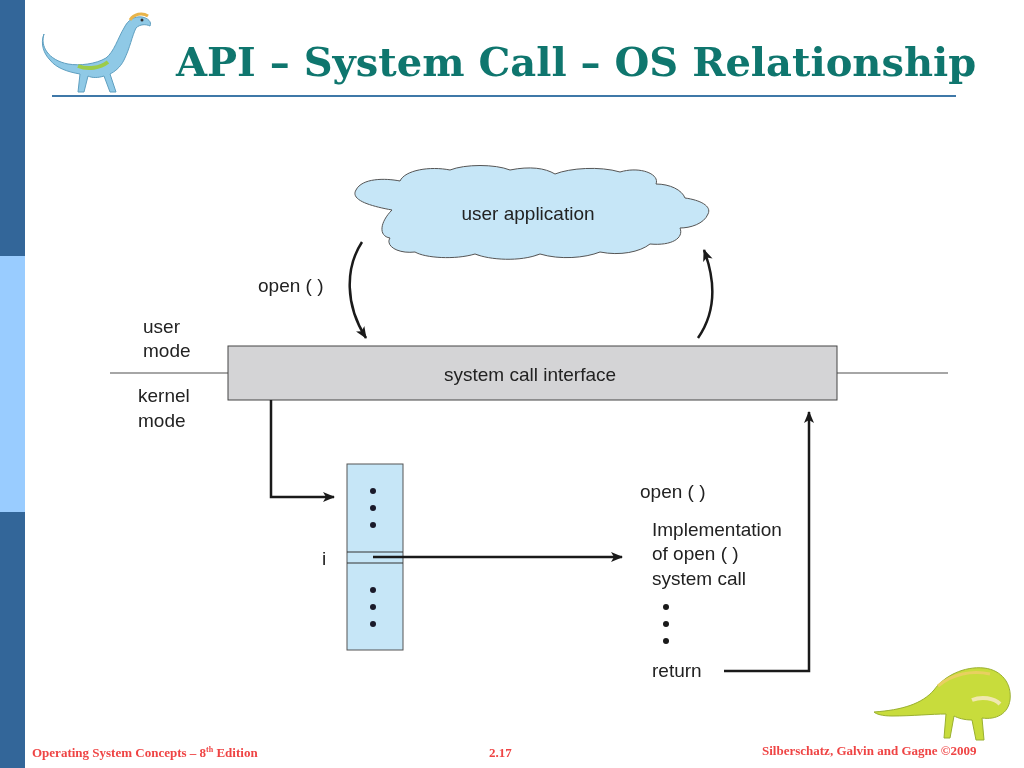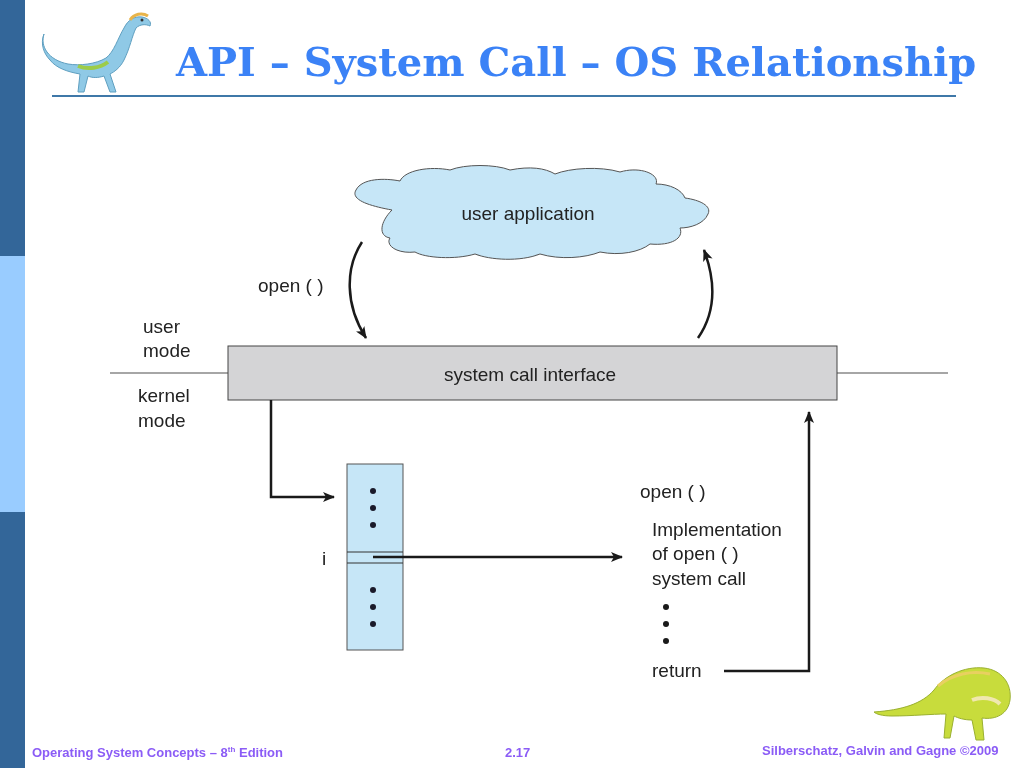--- a/index.html
+++ b/index.html
@@ -5,7 +5,7 @@
   html,body{margin:0;padding:0;}
   body{width:1024px;height:768px;position:relative;background:#ffffff;overflow:hidden;font-family:"Liberation Sans",sans-serif;}
   .sidebar-seg{position:absolute;left:0;width:25px;}
-  #title{position:absolute;left:176px;top:38px;font-family:"DejaVu Serif","Liberation Serif",serif;font-weight:bold;font-size:40px;color:#3b82f6;white-space:nowrap;letter-spacing:0px;}
+  #title{position:absolute;left:176px;top:38px;font-family:"DejaVu Serif","Liberation Serif",serif;font-weight:bold;font-size:40px;color:#0f766e;white-space:nowrap;letter-spacing:0px;}
   #title-rule{position:absolute;left:52px;top:95px;width:904px;height:2px;background:#3f78a8;}
   .footer{position:absolute;top:745px;font-family:Liberation Sans, sans-serif;font-weight:bold;font-size:13px;color:#8b5cf6;white-space:nowrap;}
   .diag-text{font-family:"Liberation Sans",sans-serif;fill:#222;}

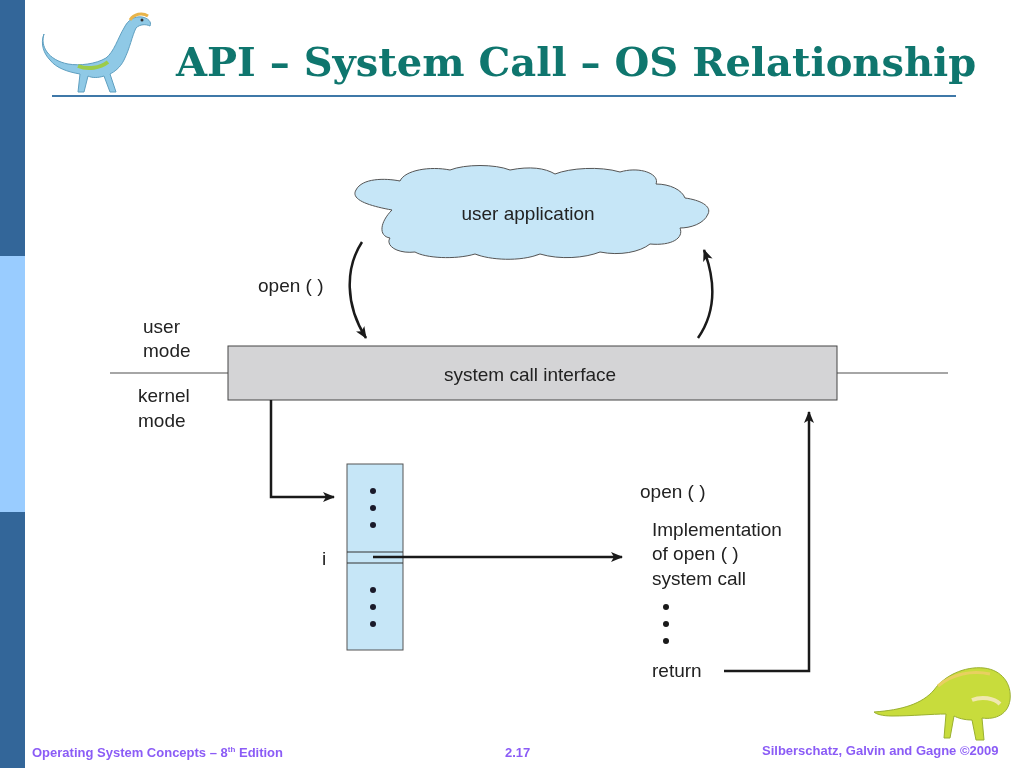--- a/index.html
+++ b/index.html
@@ -7,7 +7,7 @@
   .sidebar-seg{position:absolute;left:0;width:25px;}
   #title{position:absolute;left:176px;top:38px;font-family:"DejaVu Serif","Liberation Serif",serif;font-weight:bold;font-size:40px;color:#0f766e;white-space:nowrap;letter-spacing:0px;}
   #title-rule{position:absolute;left:52px;top:95px;width:904px;height:2px;background:#3f78a8;}
-  .footer{position:absolute;top:745px;font-family:Liberation Sans, sans-serif;font-weight:bold;font-size:13px;color:#8b5cf6;white-space:nowrap;}
+  .footer{position:absolute;top:745px;font-family:Liberation Serif, serif;font-weight:bold;font-size:13px;color:#ef4444;white-space:nowrap;}
   .diag-text{font-family:"Liberation Sans",sans-serif;fill:#222;}
   #diagram{position:absolute;left:0;top:0;}
 </style>

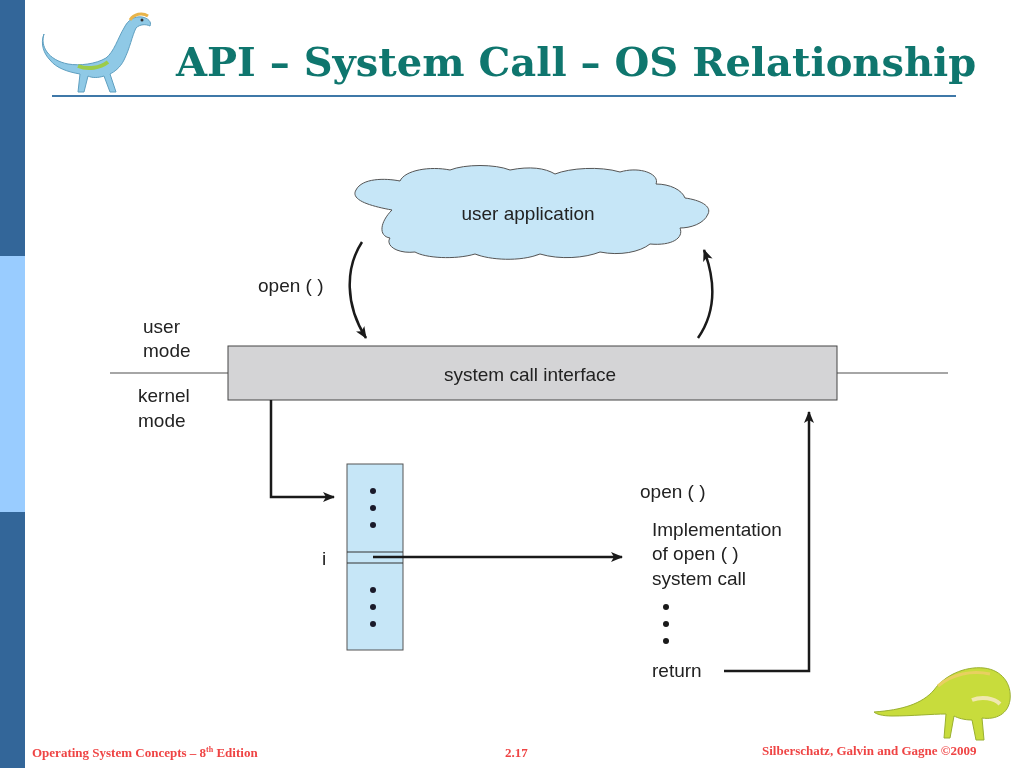--- a/index.html
+++ b/index.html
@@ -97,7 +97,7 @@
 <div class="footer" style="left:32px;">
   <span>Operating System Concepts – 8</span><sup style="font-size:8px;">th</sup><span> Edition</span>
 </div>
-<div class="footer" style="left:505px;">2.17</div>
+<div class="footer" style="left:489px;">2.17</div>
 <div class="footer" style="left:750px;top:743px;margin-left:12px;">Silberschatz, Galvin and Gagne ©2009</div>
 
 </body></html>

